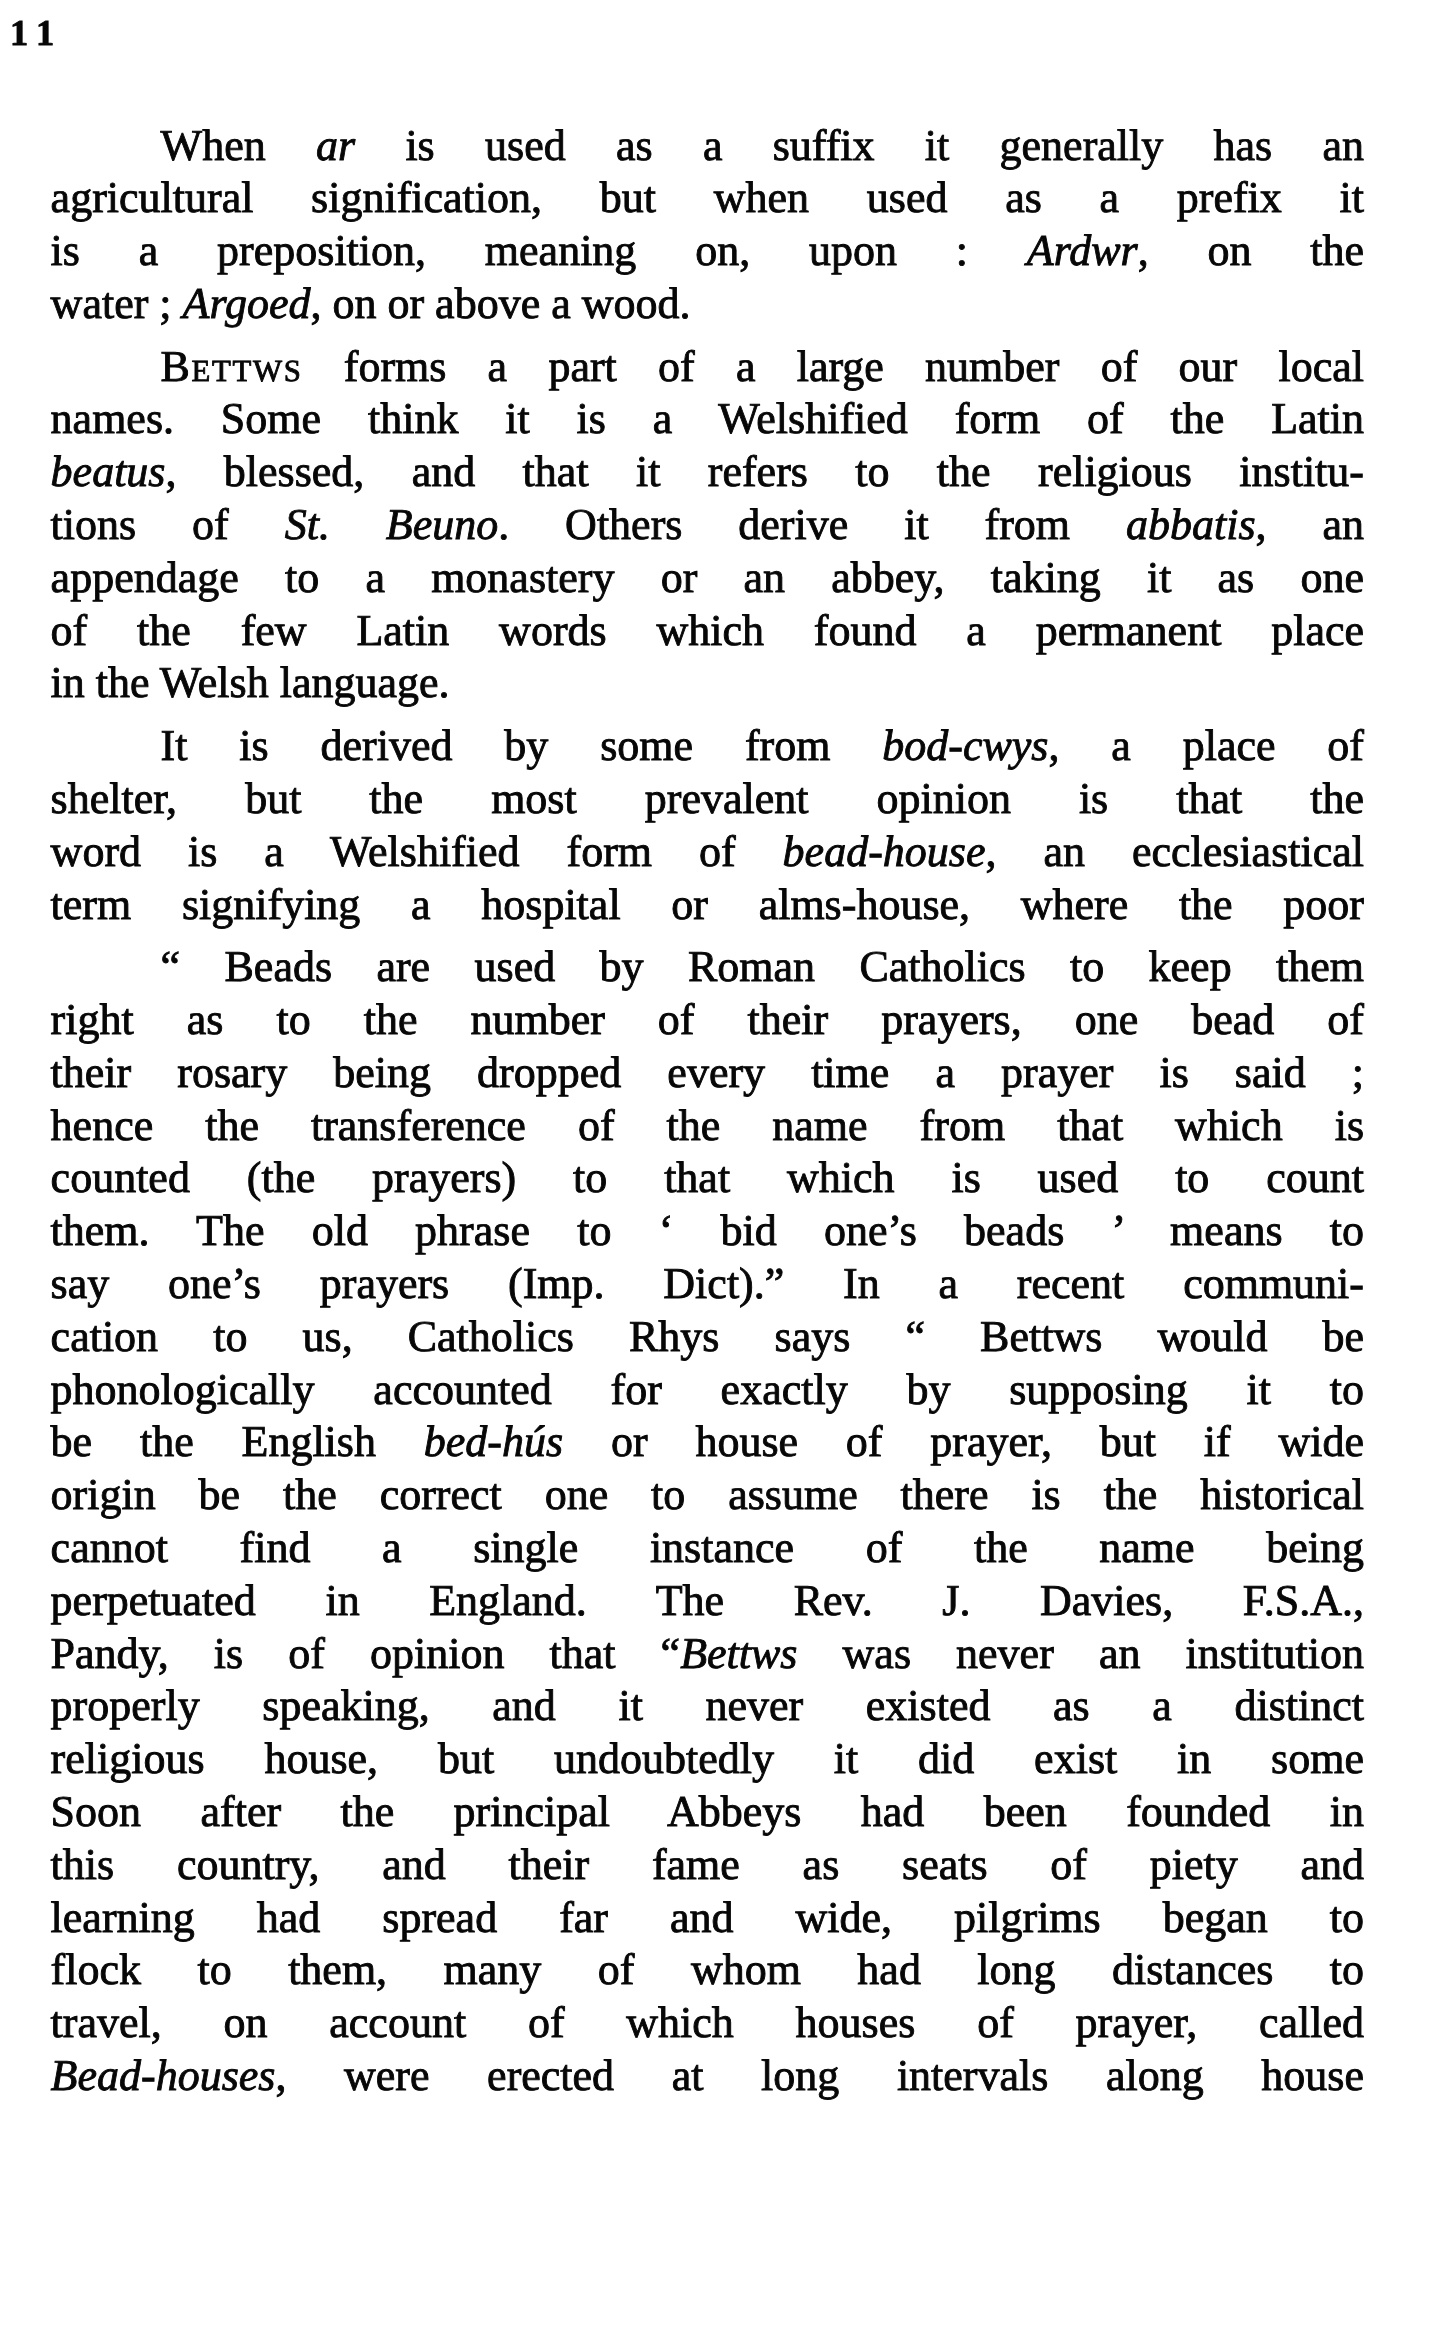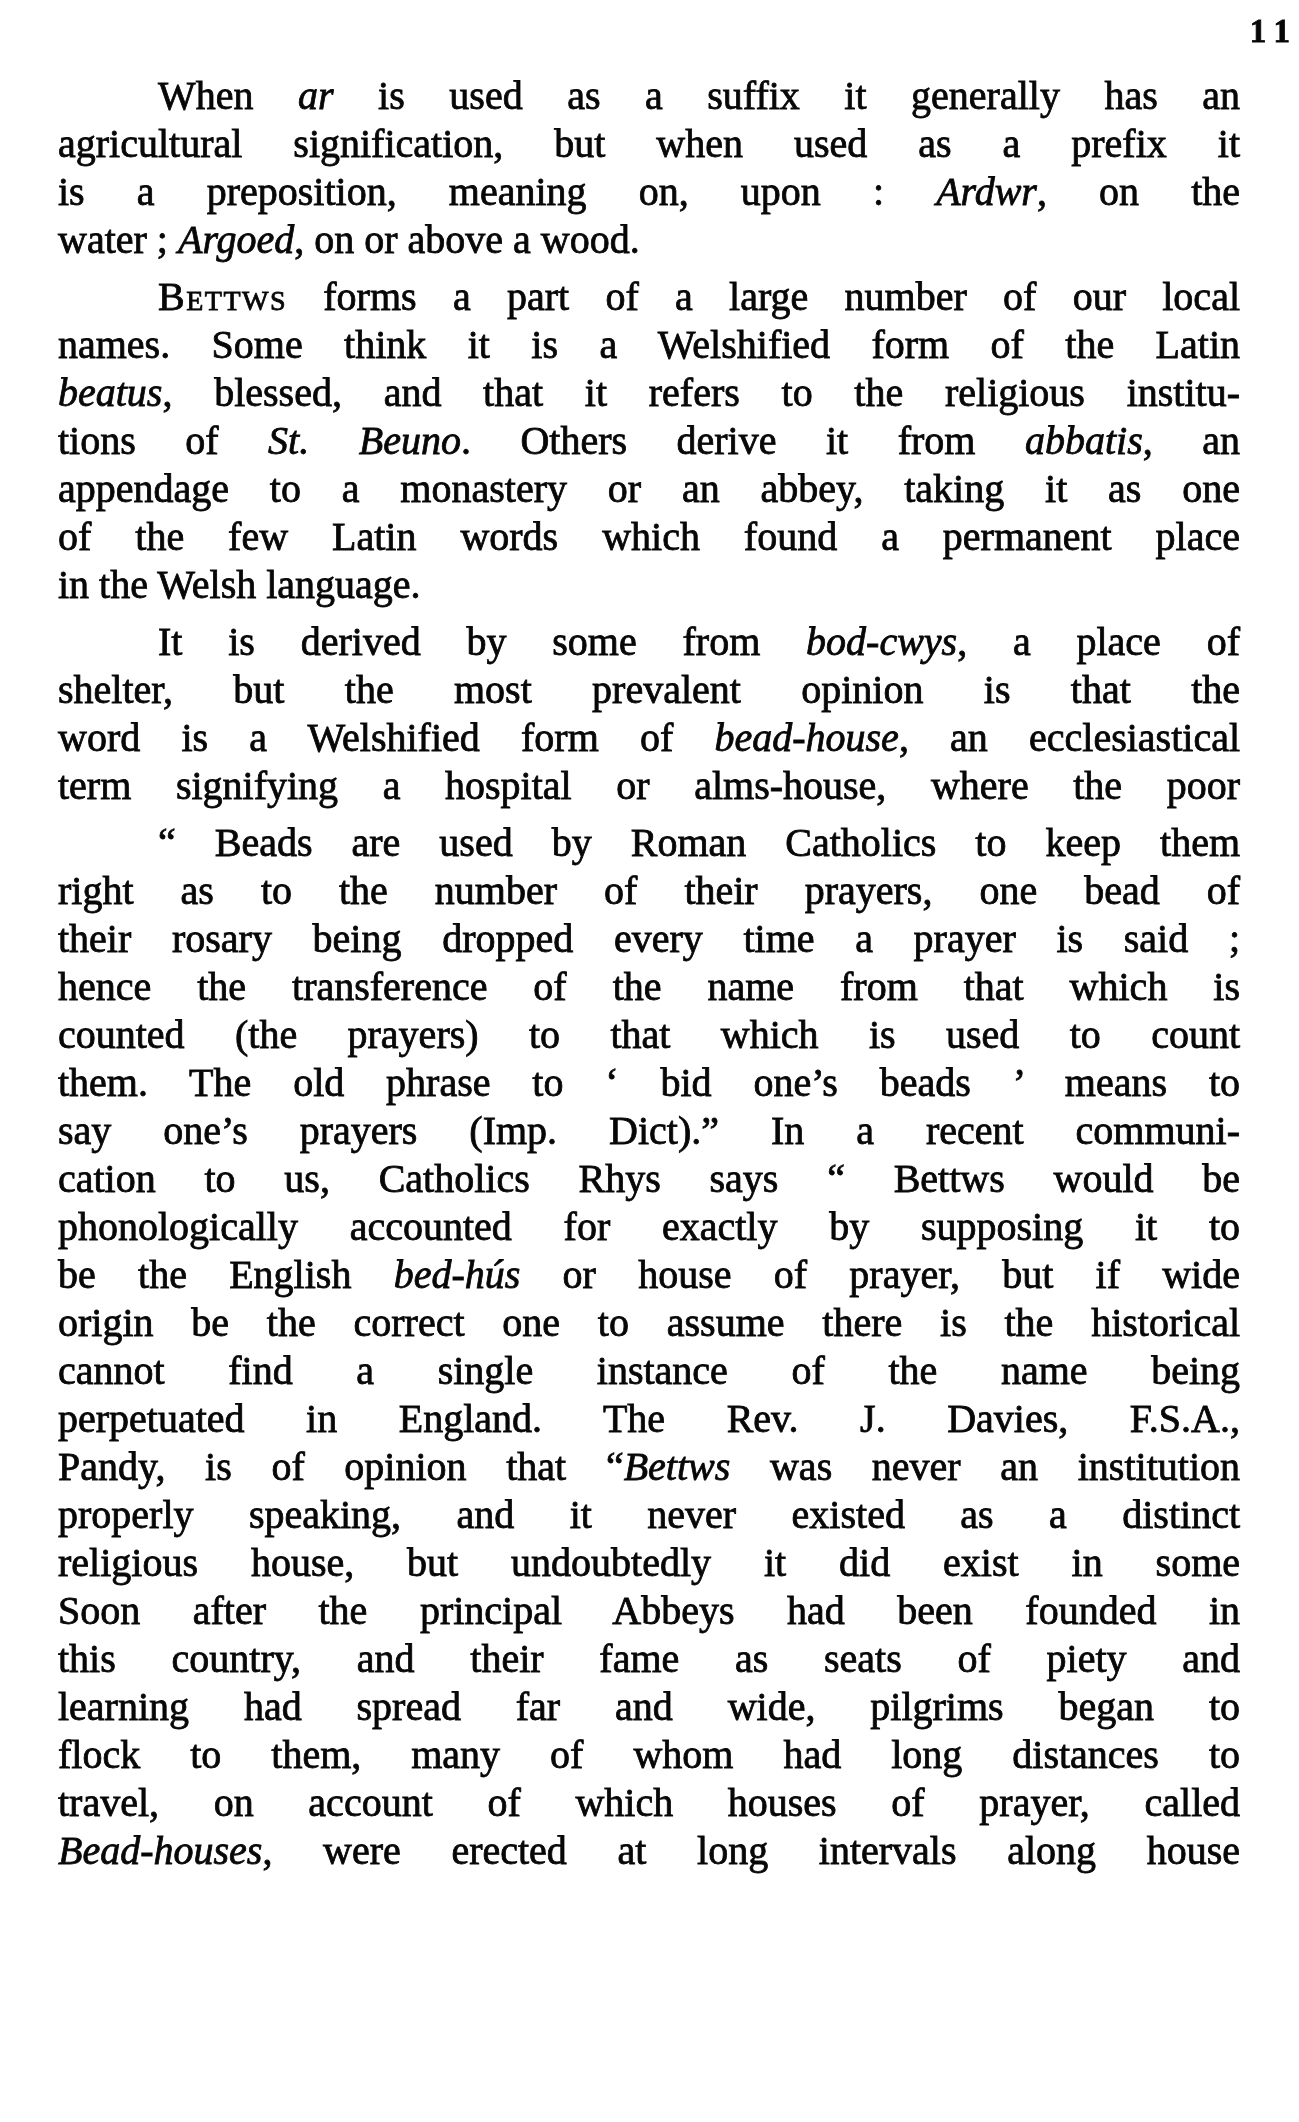--- a/index.html
+++ b/index.html
@@ -24,7 +24,7 @@
   .folio {
     margin-top: 14px;
     height: 34px;
-    text-align: right;
+    text-align: left;
     font-size: 33px;
     line-height: 34px;
     font-weight: bold;

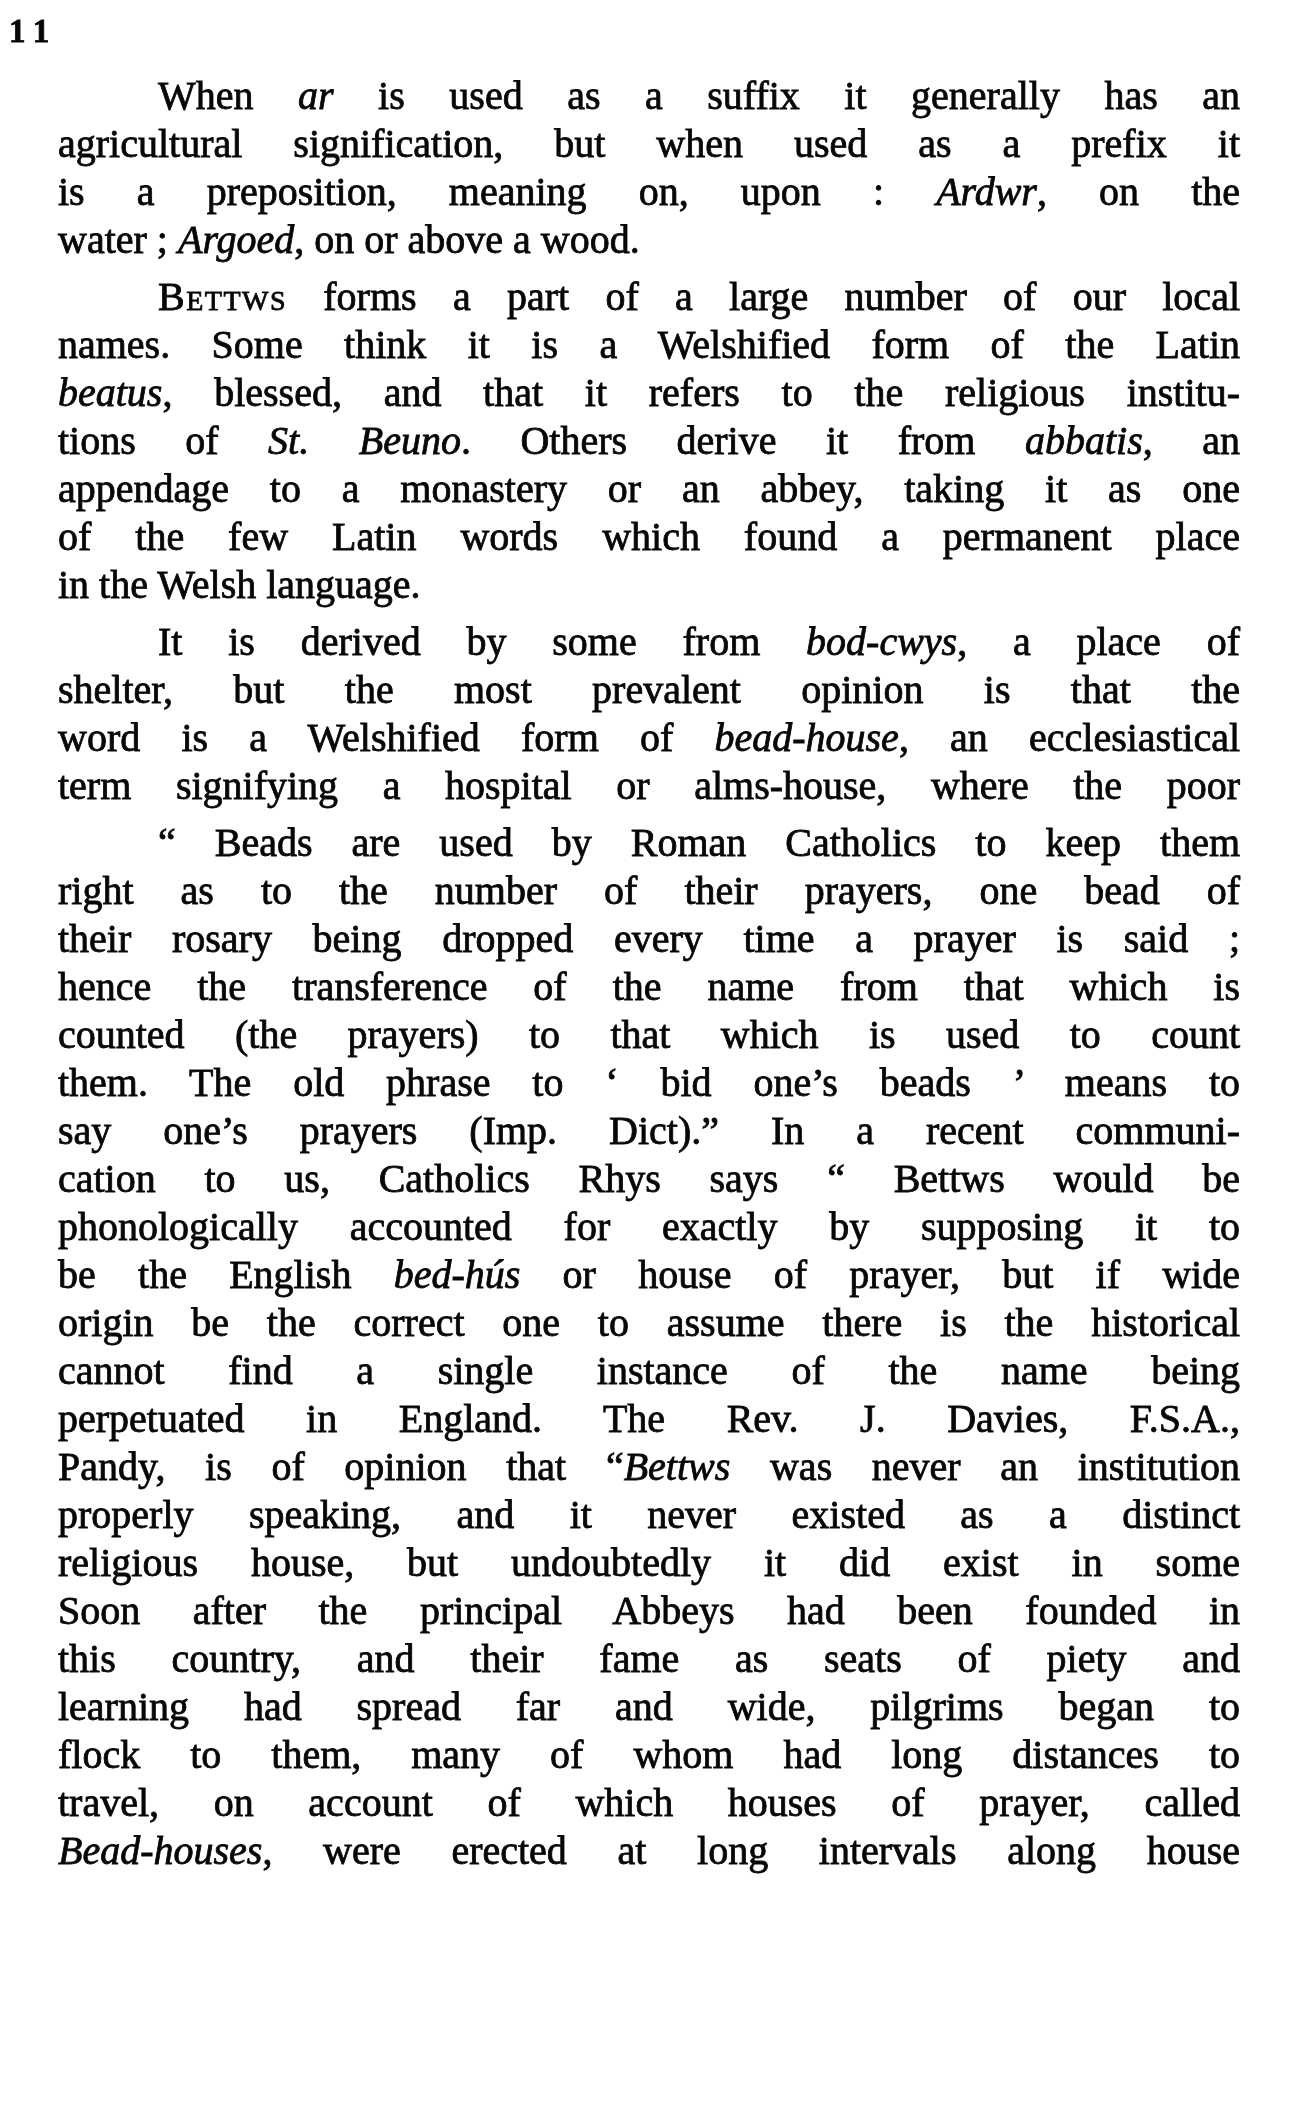--- a/index.html
+++ b/index.html
@@ -32,8 +32,8 @@
     text-indent: 9px; 
   }
   .body-text-block {
-    margin-top: 24px;
-    padding: 0 59px 0 58px;
+    margin-top: 60px;
+    padding: 0 59px 0 46px;
   }
   .paragraph + .paragraph { margin-top: 9px; }
   .line {

